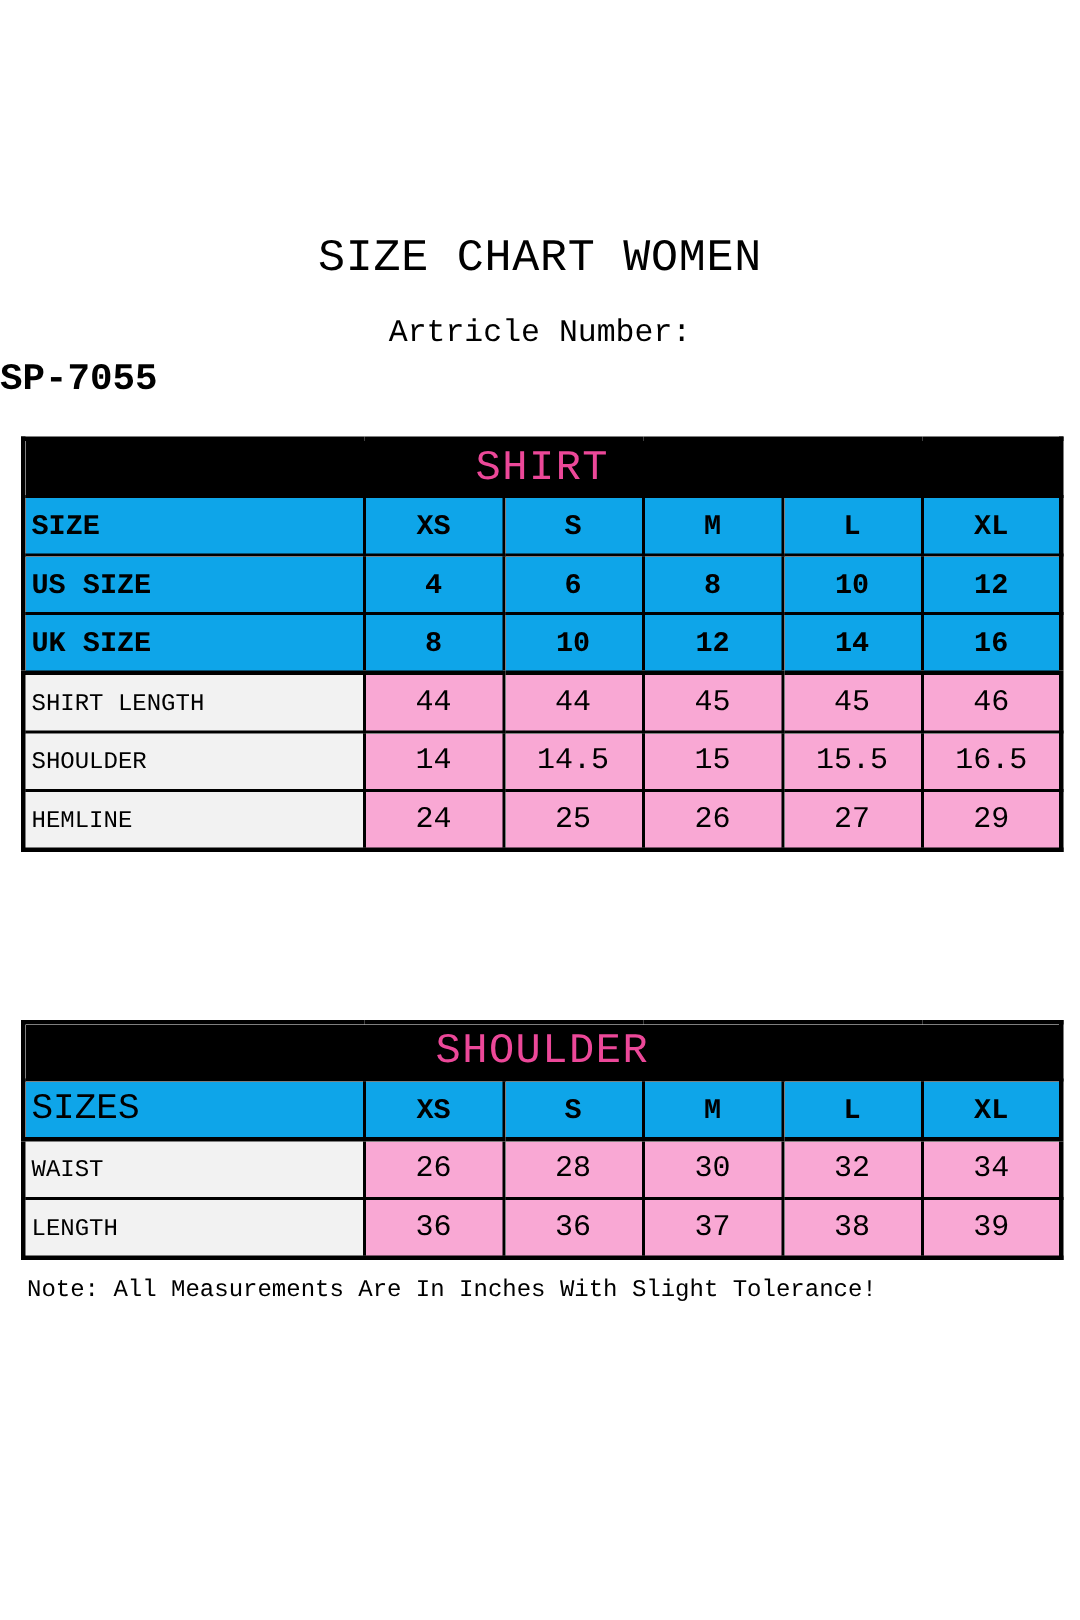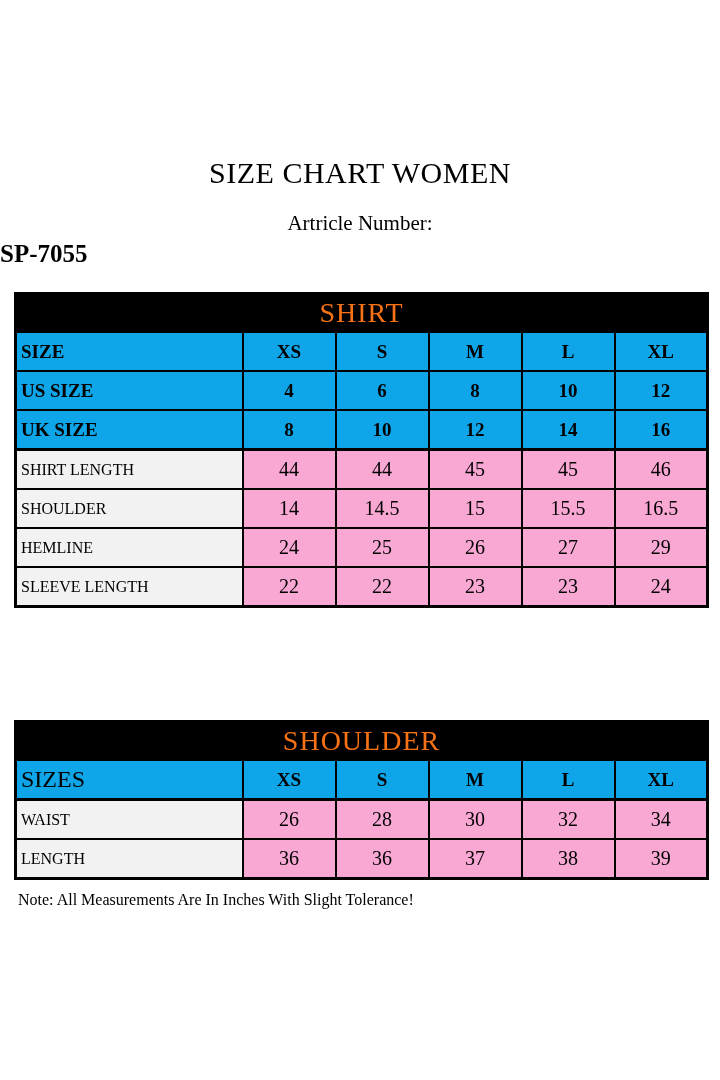--- a/index.html
+++ b/index.html
@@ -16,6 +16,7 @@
     width: 720px;
     height: 1080px;
     position: relative;
+    font-family: Liberation Mono, monospace;
   }
   .page-title {
     margin: 0;

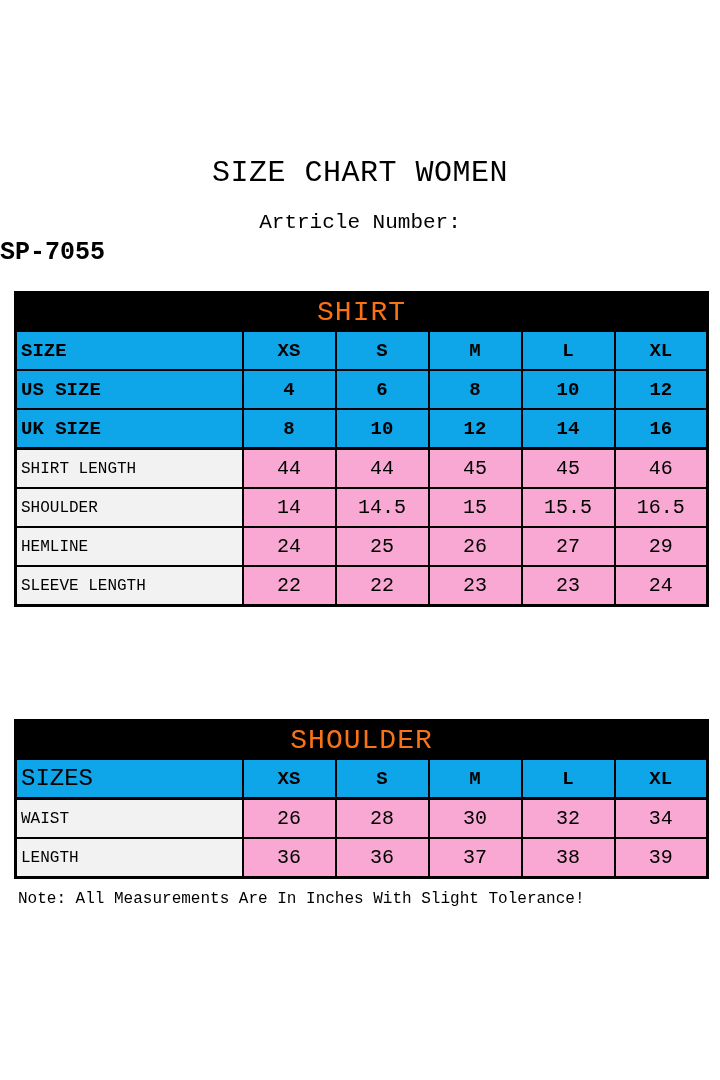--- a/index.html
+++ b/index.html
@@ -53,7 +53,7 @@
   }
   td.band {
     background: #000000;
-    color: #f97316;
+    color: #ec4899;
     text-align: center;
     font-size: 28px;
     height: 34px;

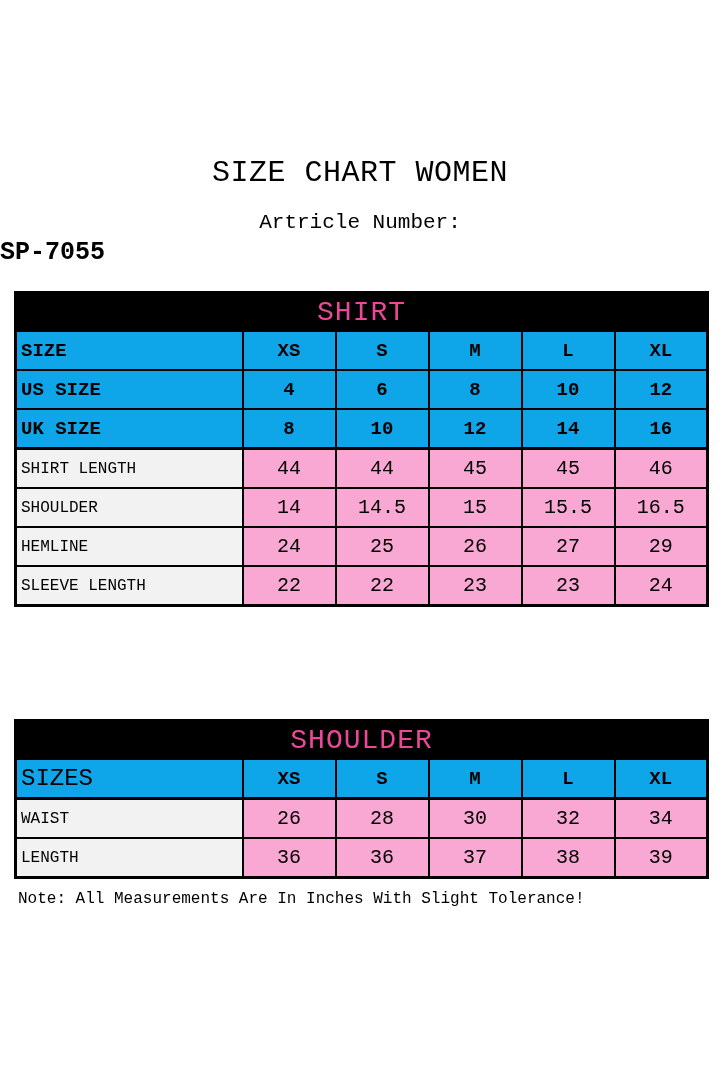--- a/index.html
+++ b/index.html
@@ -168,14 +168,6 @@
           <td class="cell">27</td>
           <td class="cell">29</td>
         </tr>
-        <tr class="measure-row">
-          <td class="row-label">SLEEVE LENGTH</td>
-          <td class="cell">22</td>
-          <td class="cell">22</td>
-          <td class="cell">23</td>
-          <td class="cell">23</td>
-          <td class="cell">24</td>
-        </tr>
       </tbody>
     </table>
 

